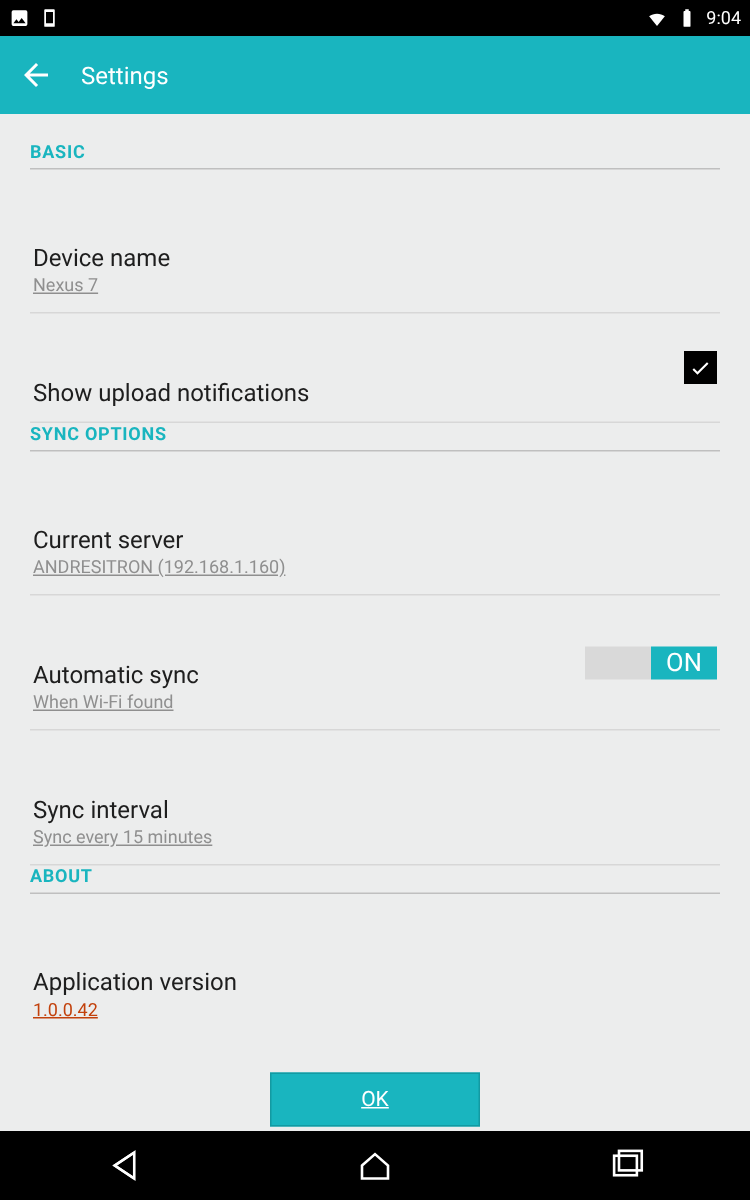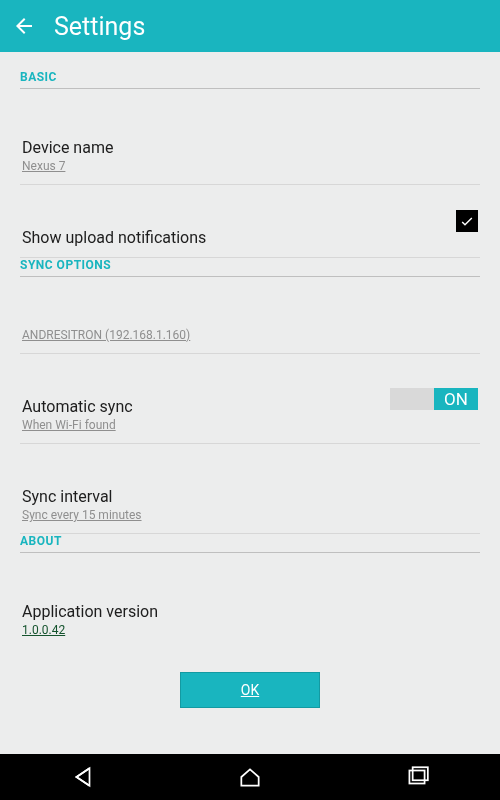--- a/index.html
+++ b/index.html
@@ -44,6 +44,25 @@
 
 <div class="screen">
 
+  <div class="status-bar">
+    <div class="status-left">
+      <svg class="status-icon" viewBox="0 0 24 24">
+          <path d="M21 19V5a2 2 0 0 0-2-2H5a2 2 0 0 0-2 2v14a2 2 0 0 0 2 2h14a2 2 0 0 0 2-2zM8.5 13.5l2.5 3 3.5-4.5L19 18H5l3.5-4.5z"></path>
+        </svg>
+      <svg class="status-icon" viewBox="0 0 24 24">
+          <path d="M7 2h10a1 1 0 0 1 1 1v18a1 1 0 0 1-1 1H7a1 1 0 0 1-1-1V3a1 1 0 0 1 1-1zm1 3v13h8V5H8z"></path>
+        </svg>
+    </div>
+    <div class="status-right">
+      <svg class="status-icon" viewBox="0 0 24 24">
+          <path d="M12 21l9-11c-5-4-13-4-18 0l9 11z"></path>
+        </svg>
+      <svg class="status-icon" viewBox="0 0 24 24">
+          <path d="M15 4h-1V2h-4v2H9a1 1 0 0 0-1 1v16a1 1 0 0 0 1 1h6a1 1 0 0 0 1-1V5a1 1 0 0 0-1-1z"></path>
+        </svg>
+      <span>9:04</span>
+    </div>
+  </div>
 
   <div class="app-bar">
     <svg class="back-icon" viewBox="0 0 24 24">

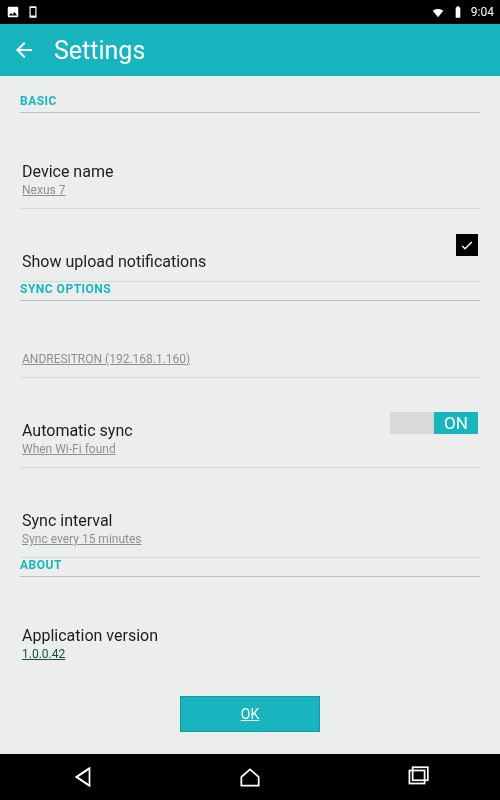--- a/index.html
+++ b/index.html
@@ -15,7 +15,7 @@
   
   .app-bar { height: 52px; background: #19b5bf; color: #fff; display: flex; align-items: center; padding: 0 12px; }
   .app-bar .back-icon { width: 24px; height: 24px; fill: #fff; }
-  .app-bar .title { font-size: 25px; margin-left: 18px; font-weight: 400; }
+  .app-bar .title { font-size: 16px; margin-left: 18px; font-weight: 400; }
 
   
   .content { flex: 1; background: #eceded; padding: 18px 20px 10px 20px; overflow-y: auto; }

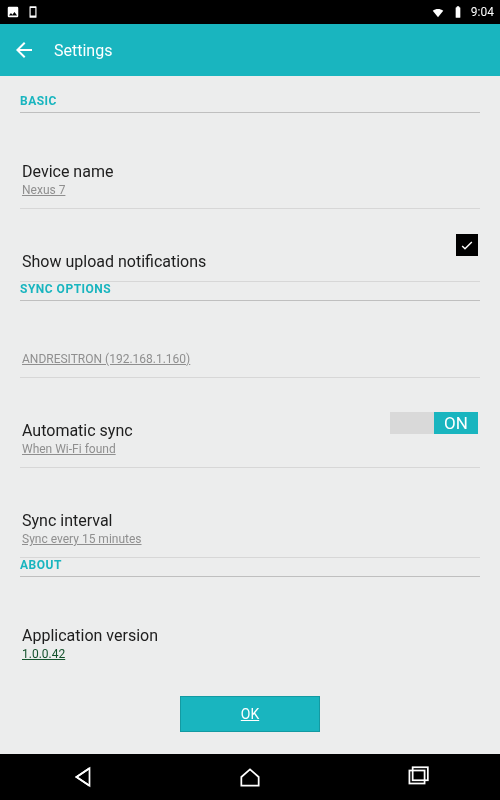--- a/index.html
+++ b/index.html
@@ -96,6 +96,7 @@
     <hr class="section-rule">
     <div class="row">
       <div class="row-text">
+        <div class="row-title">Current server</div>
         <div class="row-sub">ANDRESITRON (192.168.1.160)</div>
       </div>
     </div>

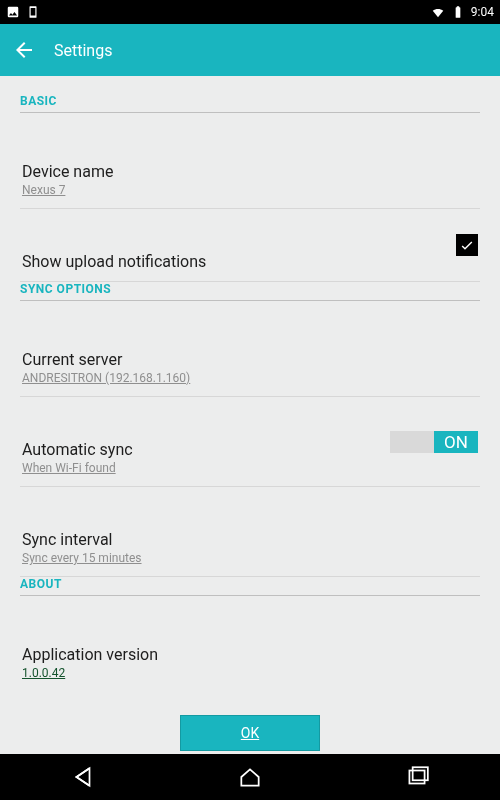--- a/index.html
+++ b/index.html
@@ -122,7 +122,7 @@
     <div class="row" style="border-bottom:none">
       <div class="row-text">
         <div class="row-title">Application version</div>
-        <div class="row-sub" style="color:#14532d">1.0.0.42</div>
+        <div class="row-sub" style="color:#c2410c">1.0.0.42</div>
       </div>
     </div>
 

